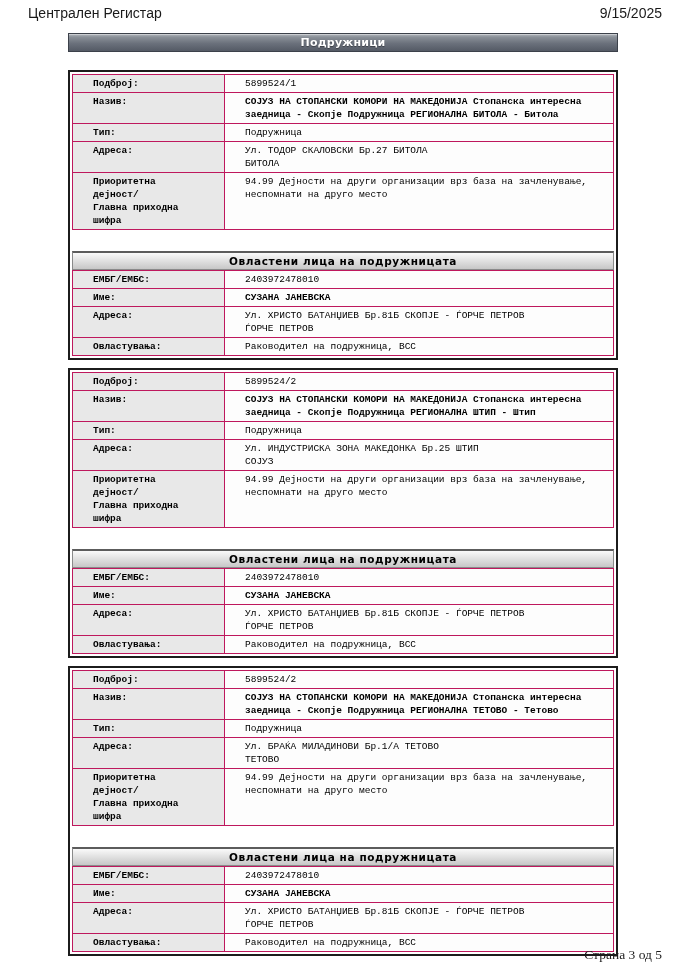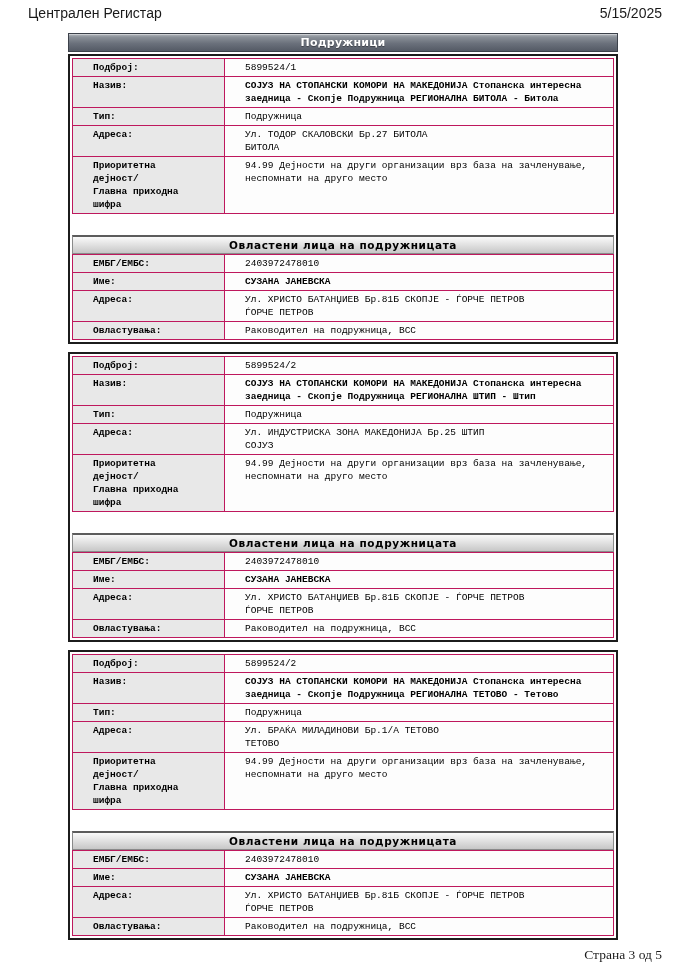--- a/index.html
+++ b/index.html
@@ -86,7 +86,7 @@
 
 <div class="page-header">
   <span>Централен Регистар</span>
-  <span>5/15/2025</span>
+  <span>9/15/2025</span>
 </div>
 
 <div class="content">

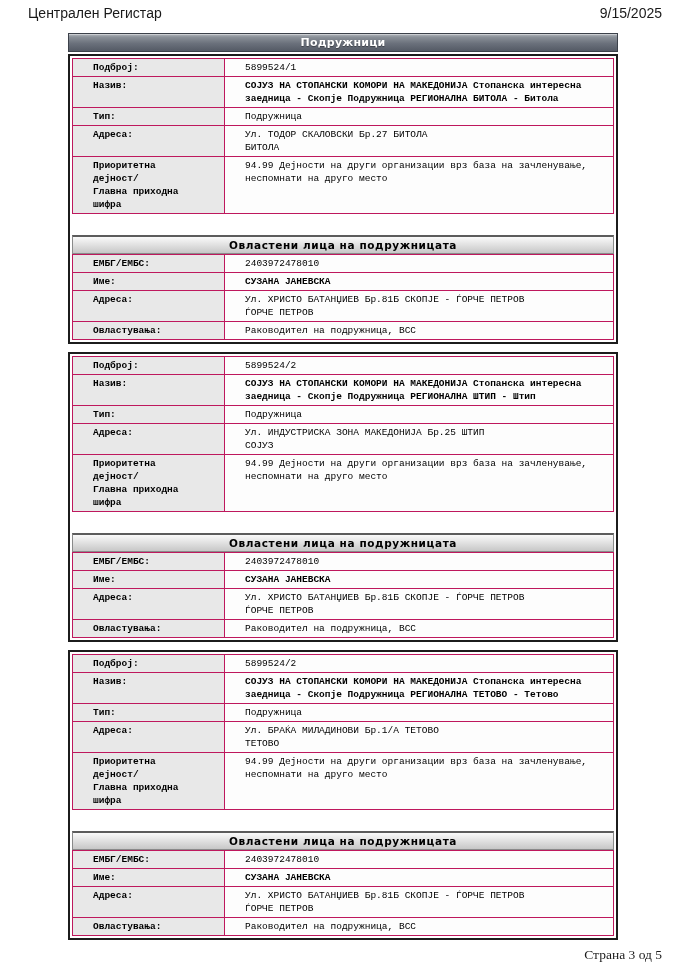--- a/index.html
+++ b/index.html
@@ -30,7 +30,7 @@
   
   .main-title-bar {
     height: 19px;
-    margin-bottom: 2px;
+    margin-bottom: 18px;
     background: linear-gradient(to bottom, #b4b8be 0%, #8a9098 18%, #6b717c 55%, #545a65 100%);
     border: 1px solid #3c414a;
     box-shadow: inset 0 1px 0 rgba(255,255,255,0.35);

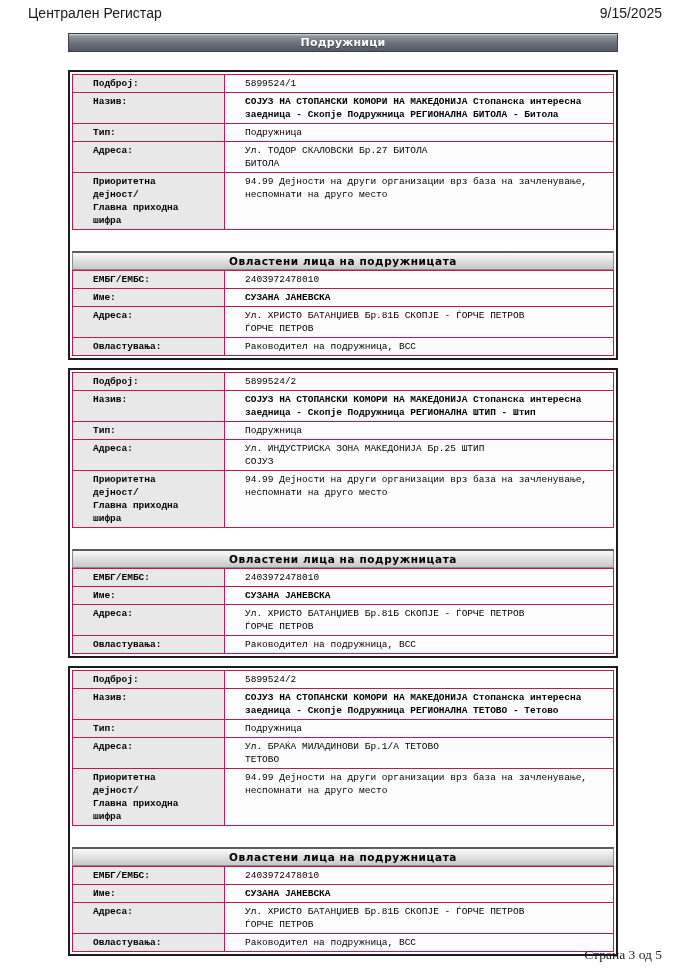--- a/index.html
+++ b/index.html
@@ -168,7 +168,7 @@
       <tr>
         <td class="lbl">Адреса:</td>
         <td class="val">
-          <div>Ул. ИНДУСТРИСКА ЗОНА МАКЕДОНИЈА Бр.25 ШТИП</div>
+          <div>Ул. ИНДУСТРИСКА ЗОНА МАКЕДОНКА Бр.25 ШТИП</div>
           <div>СОЈУЗ</div>
         </td>
       </tr>

